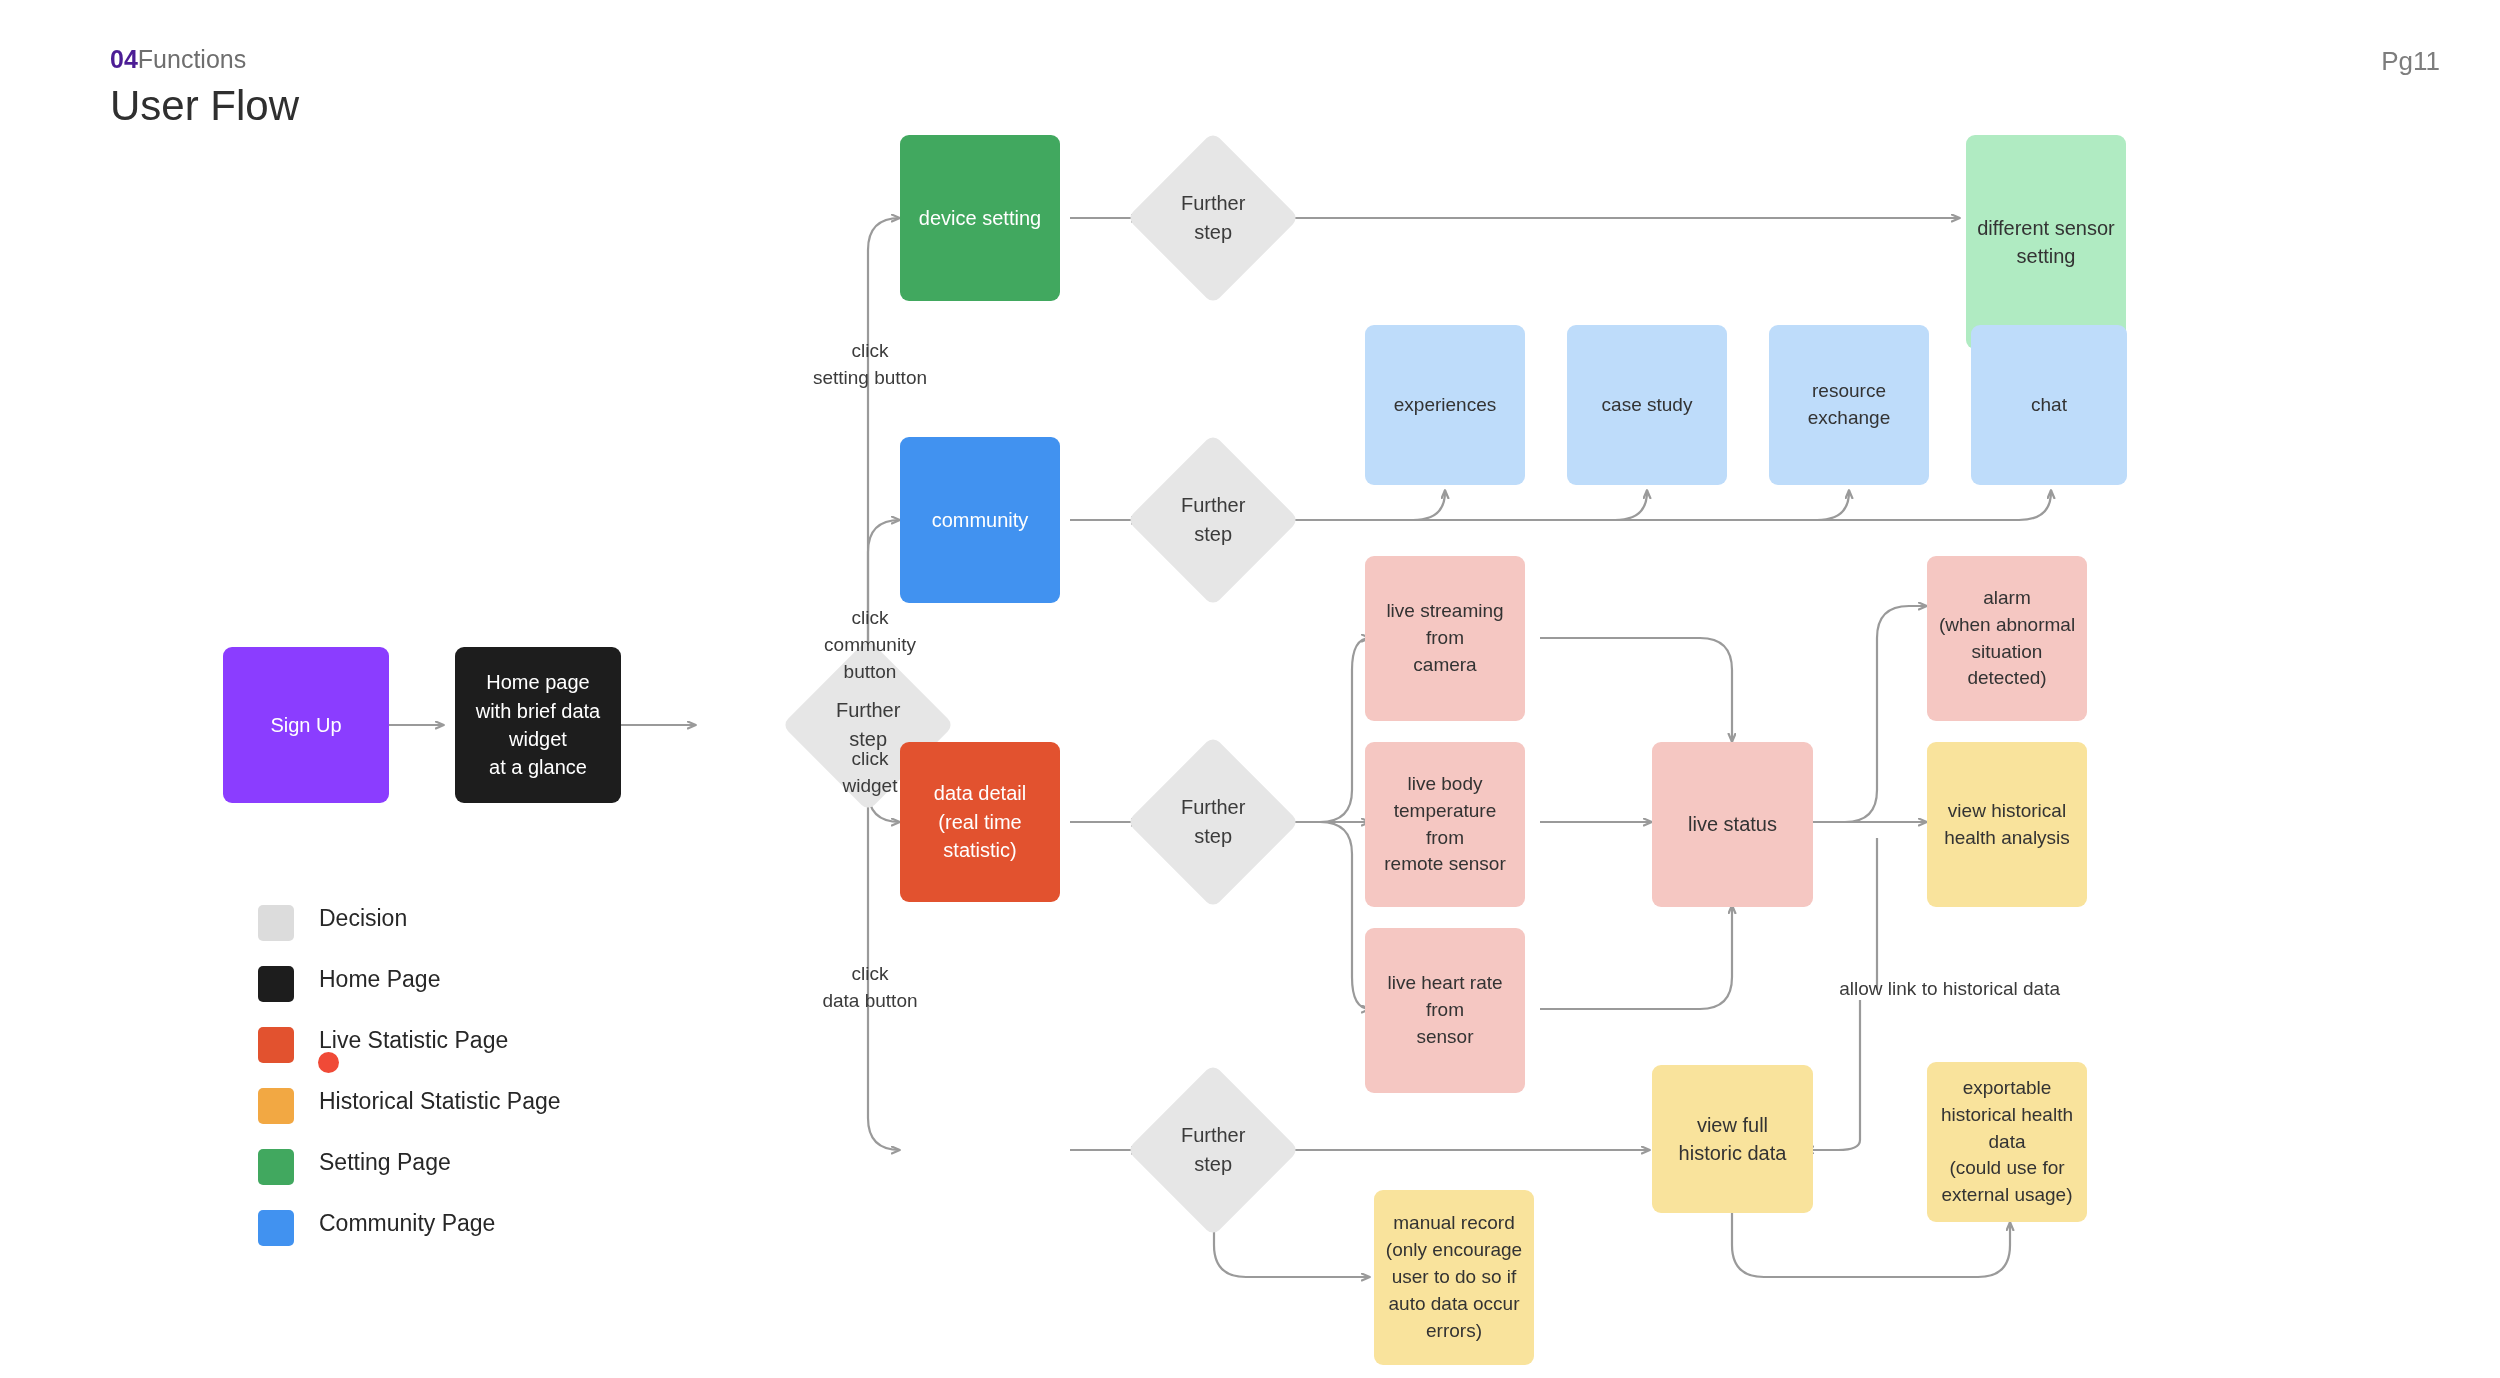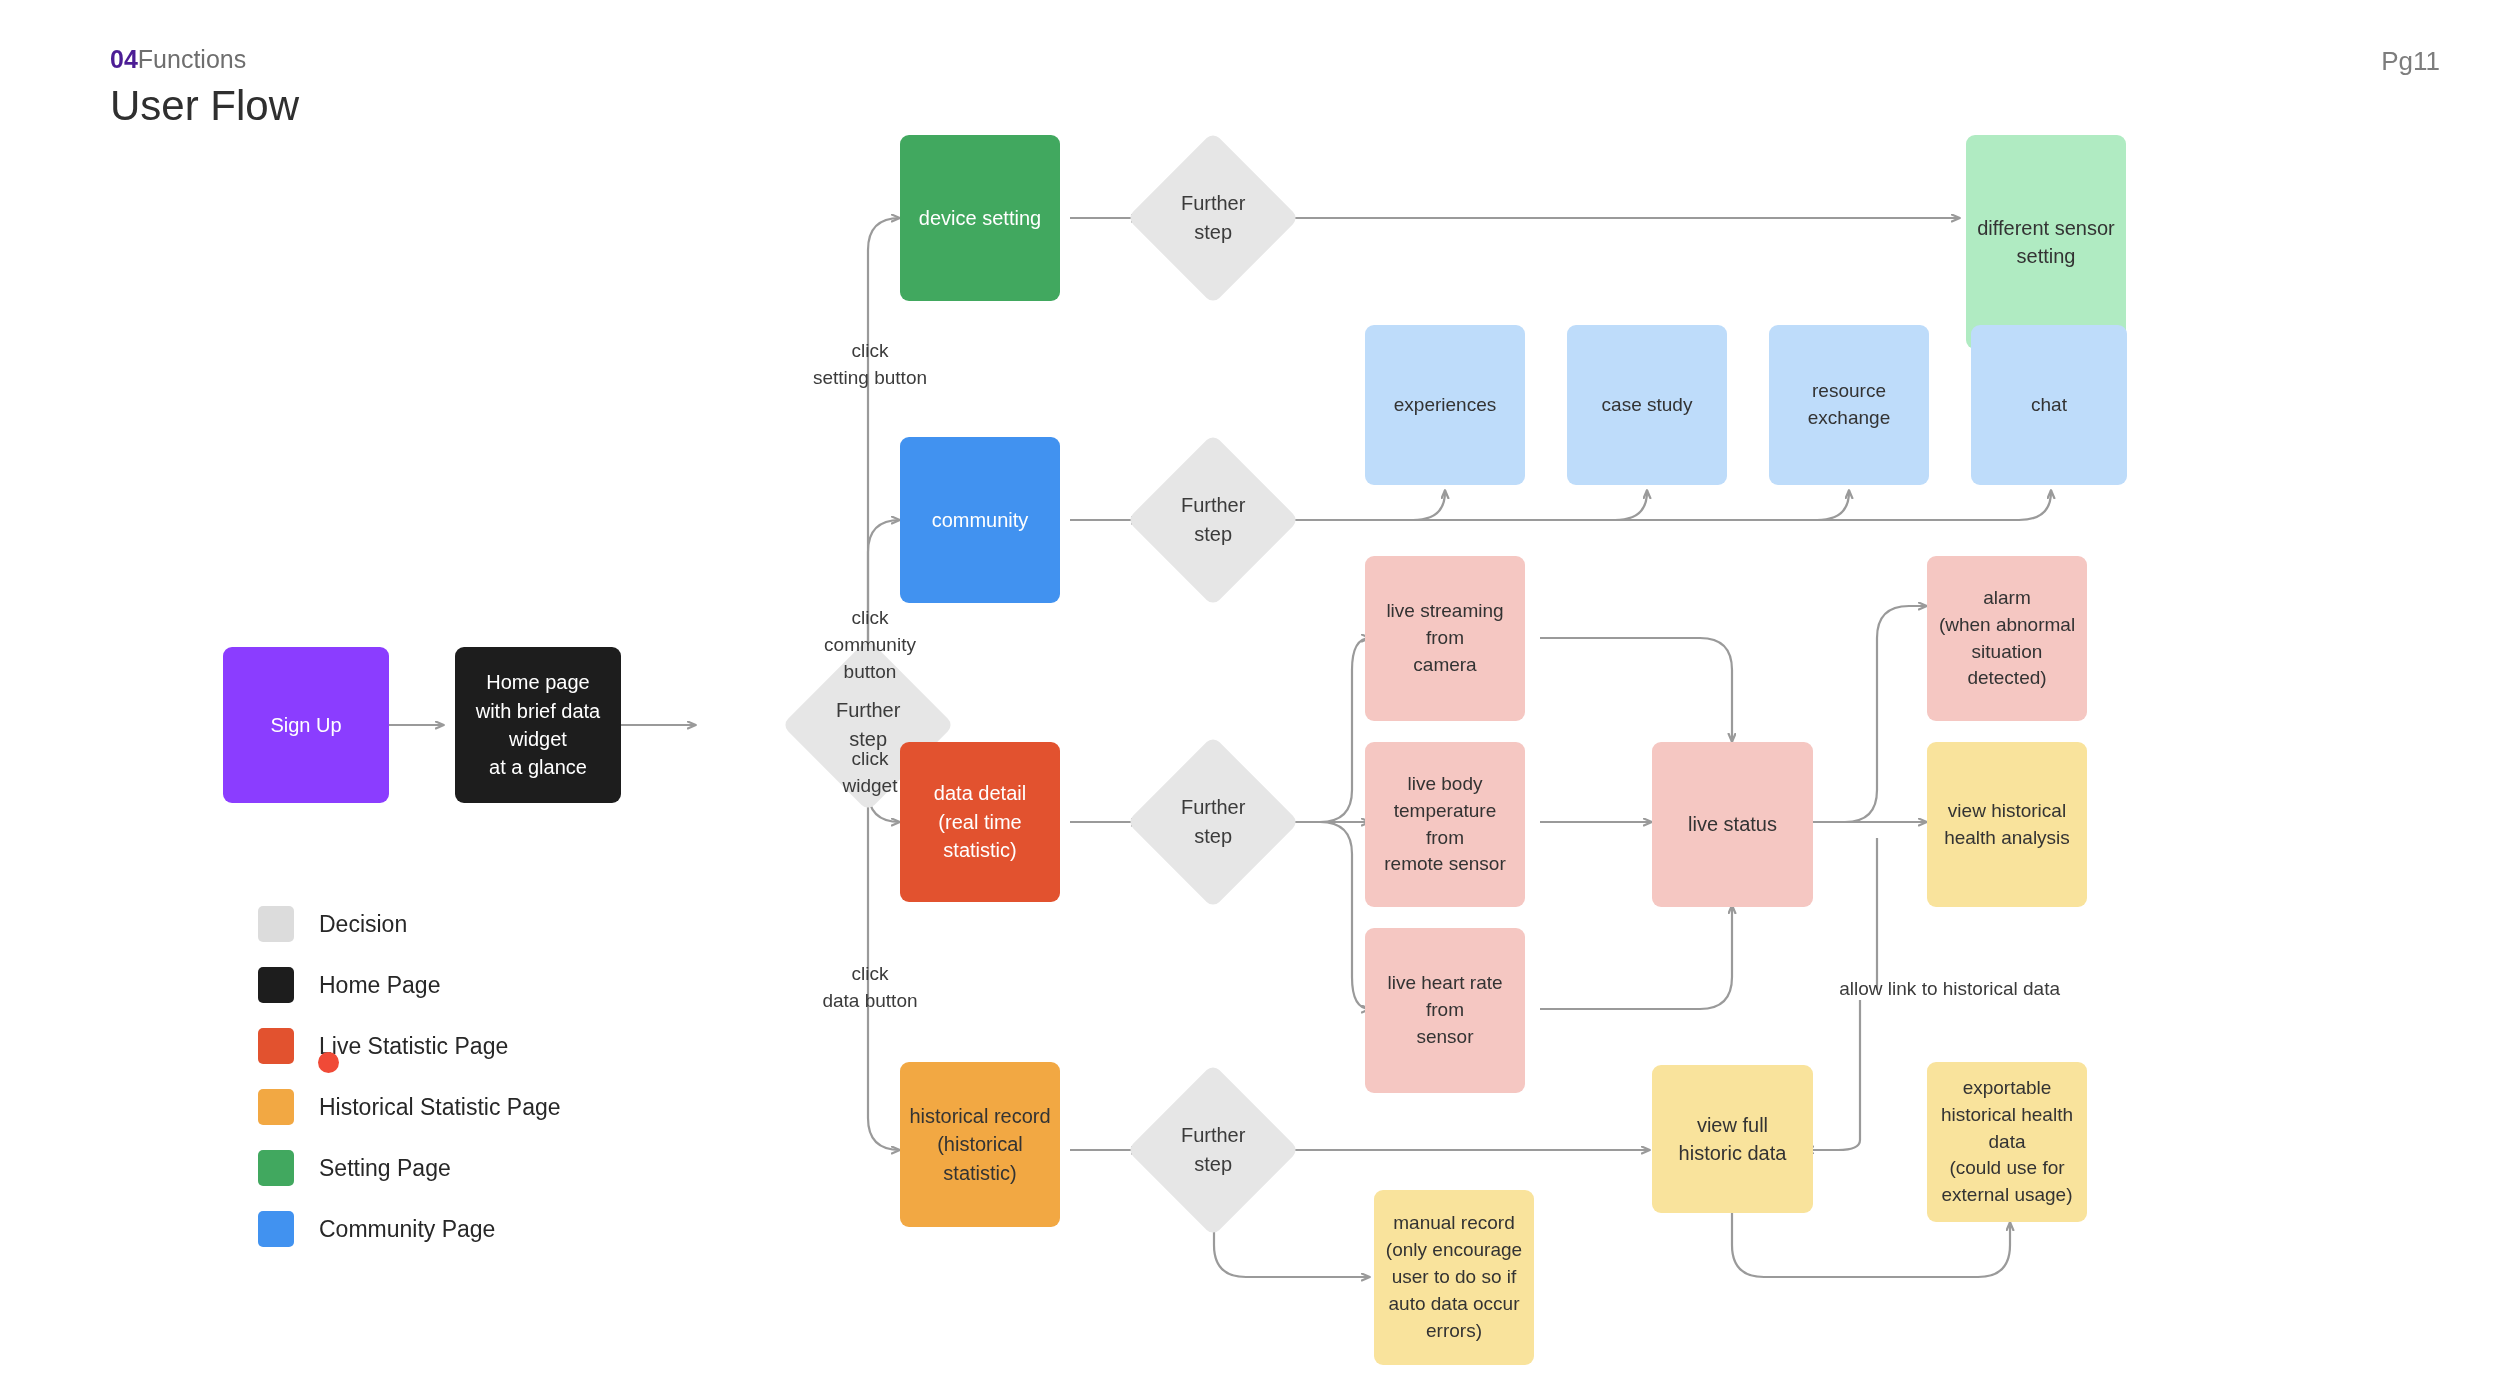--- a/index.html
+++ b/index.html
@@ -34,7 +34,7 @@
 
   
   #legend{ position:absolute; left:258px; top:905px; }
-  .legend-row{ display:flex; align-items:center; height:38px; margin-bottom:23px; position:relative;}
+  .legend-row{ display:flex; height:38px; margin-bottom:23px; position:relative;}
   .legend-swatch{ width:36px; height:36px; border-radius:5px; flex:0 0 auto; }
   .legend-label{ margin-left:25px; font-size:23px; color:#272727; white-space:nowrap; }
   #cursor-dot{

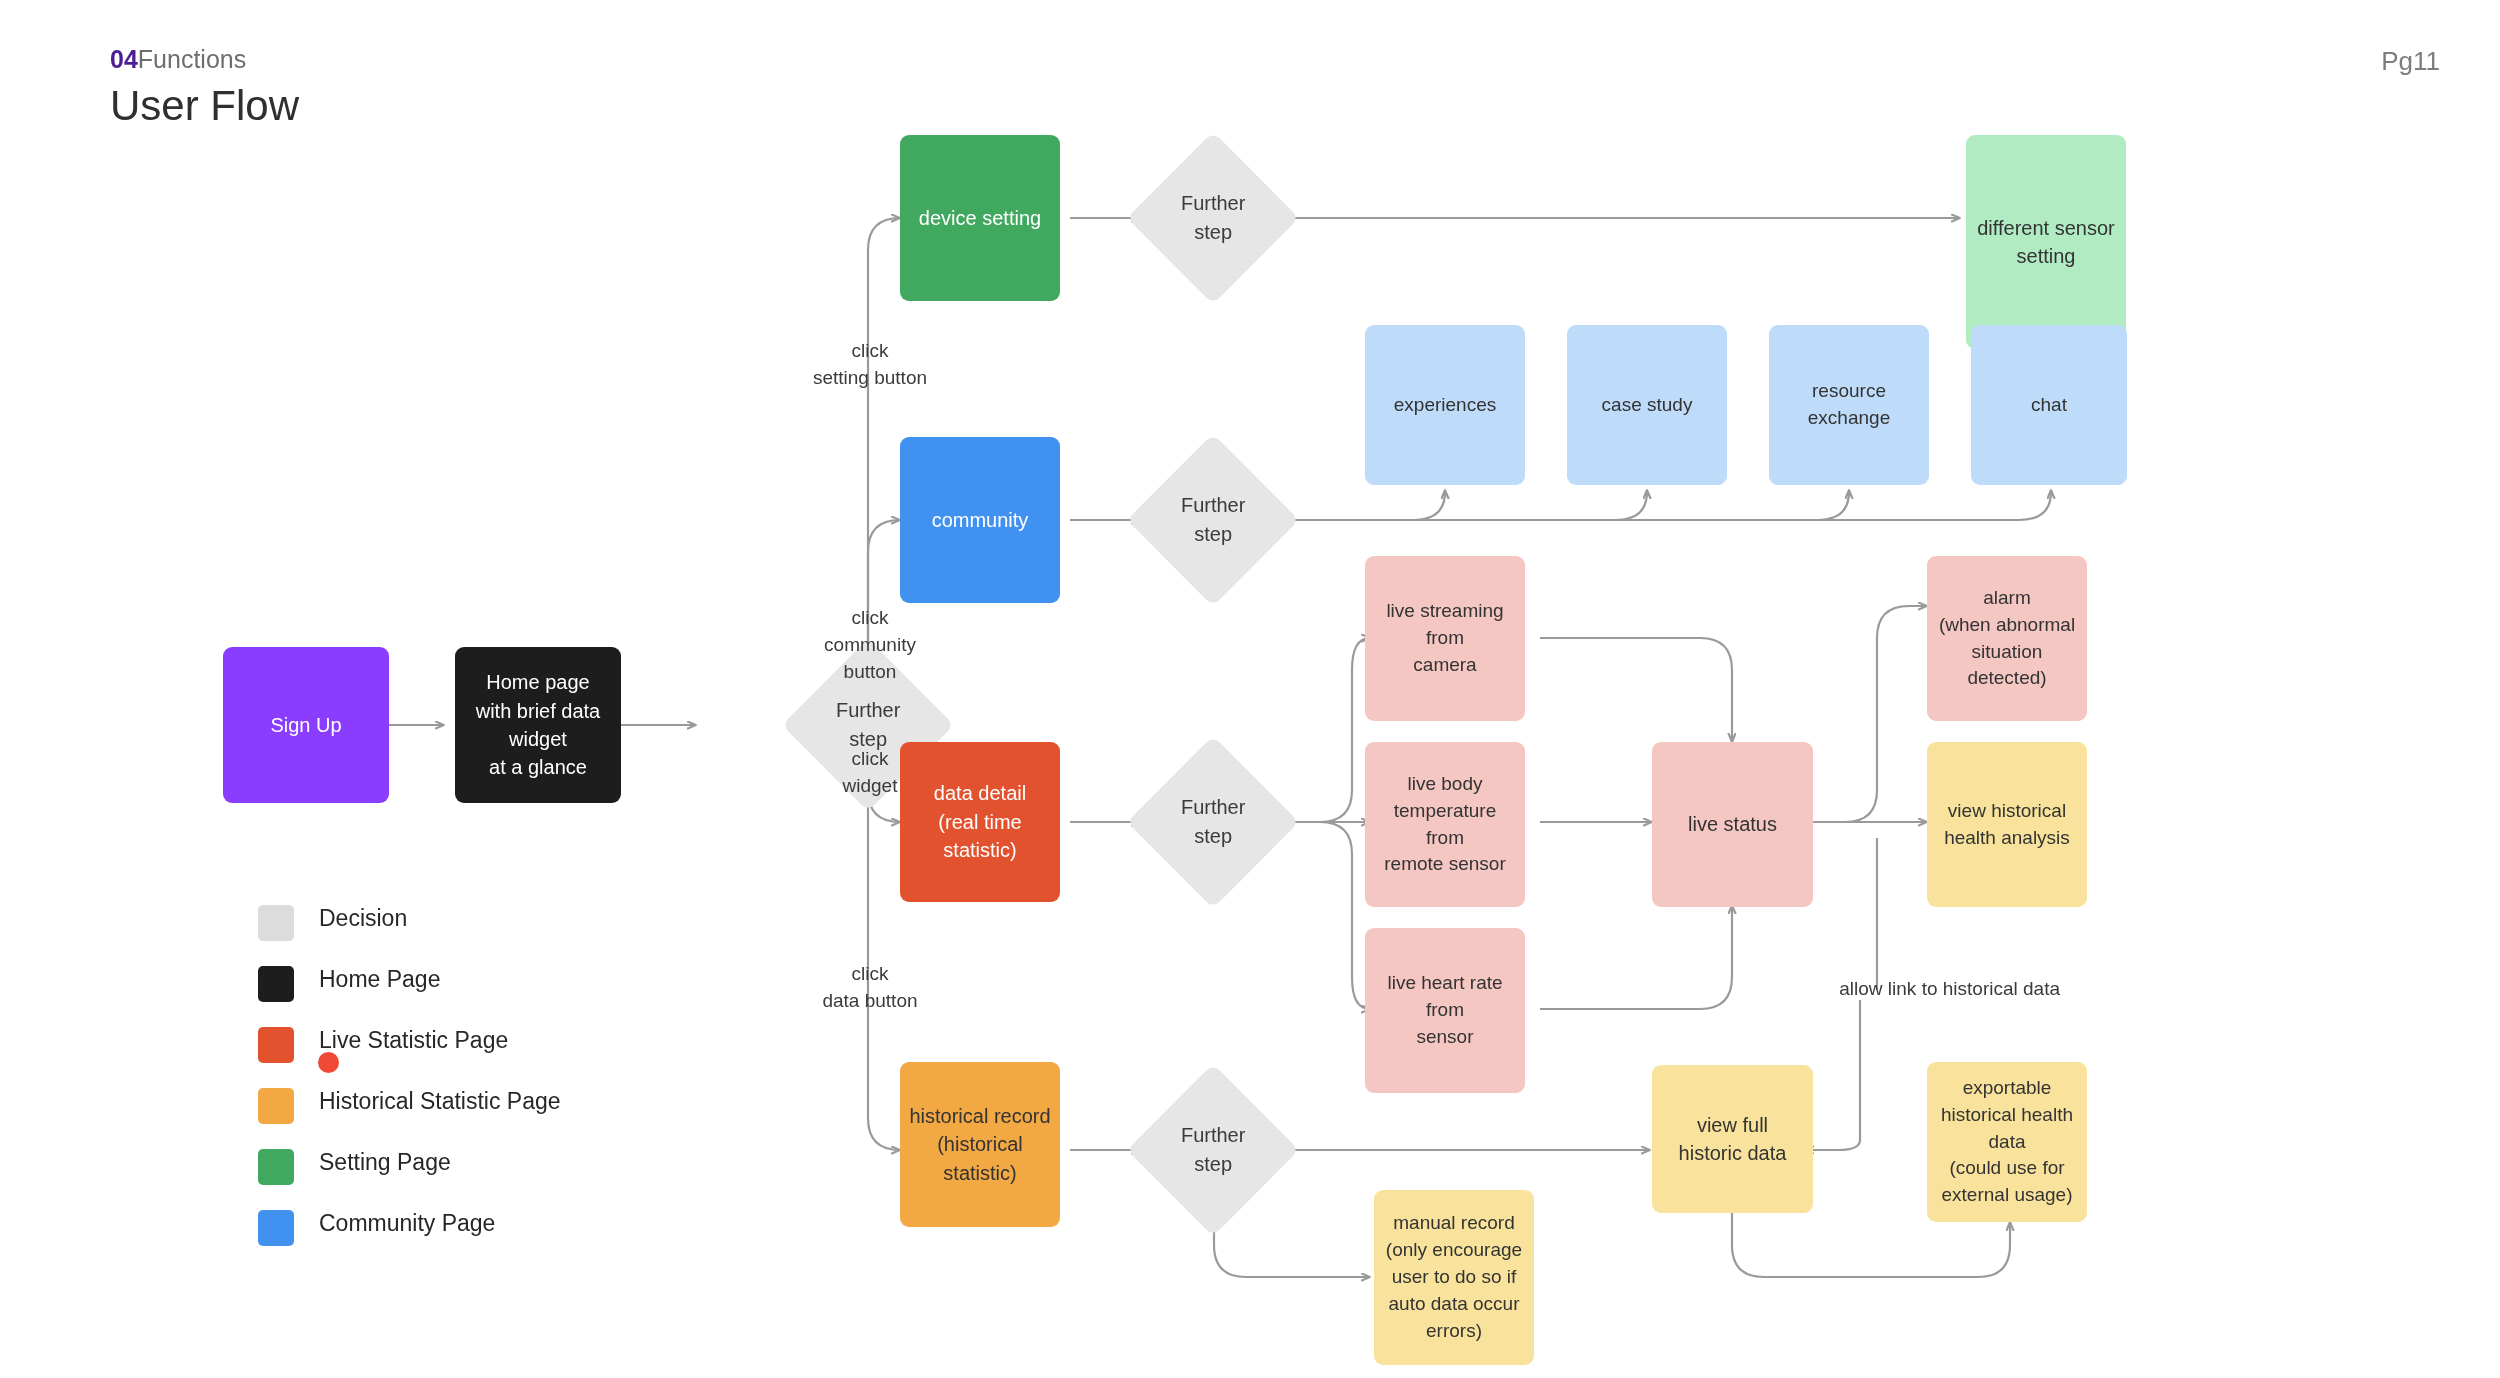--- a/index.html
+++ b/index.html
@@ -227,10 +227,6 @@
 health analysis</span>
   </div>
 
-  <div class="node" style="left:900px;top:1062px;width:160px;height:165px;background:#f2a843;color:#333333;font-size:20px;white-space:pre-line;">
-    <span>historical record
-(historical statistic)</span>
-  </div>
   <div class="diamond" style="left:1152px;top:1089px;width:122px;height:122px;transform:rotate(45deg);">
     <div class="dtext">Further
 step</div>

